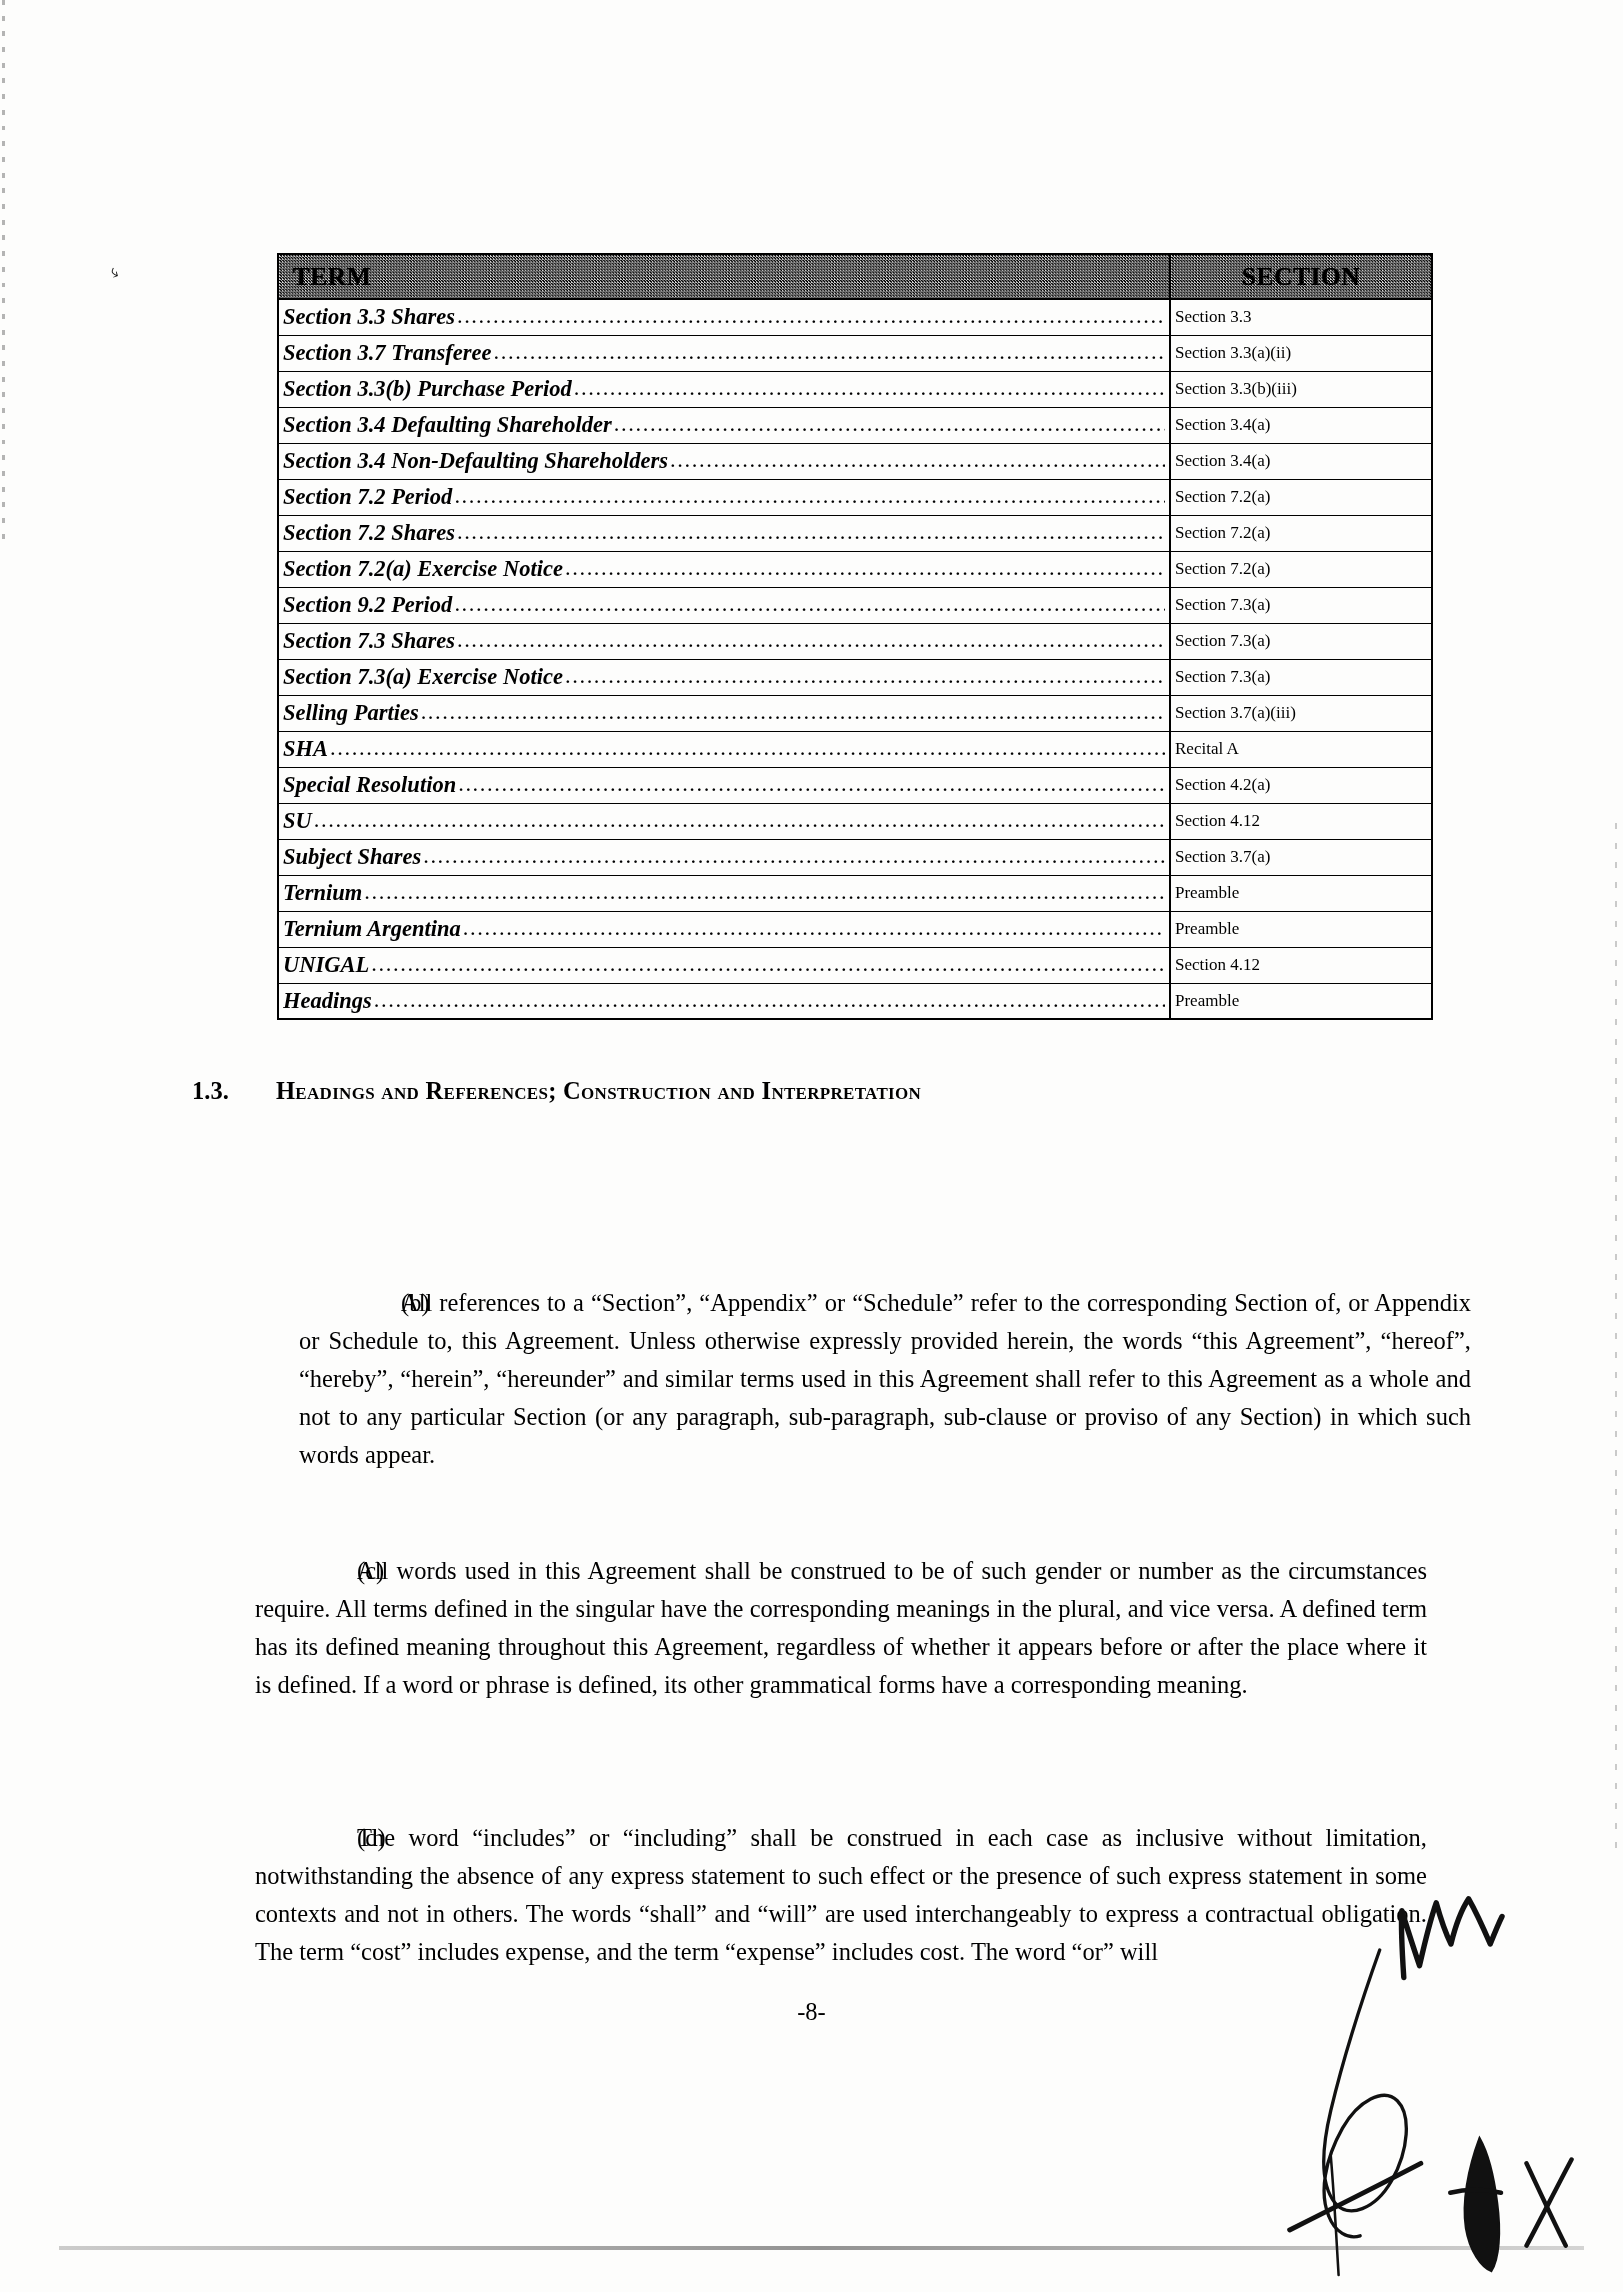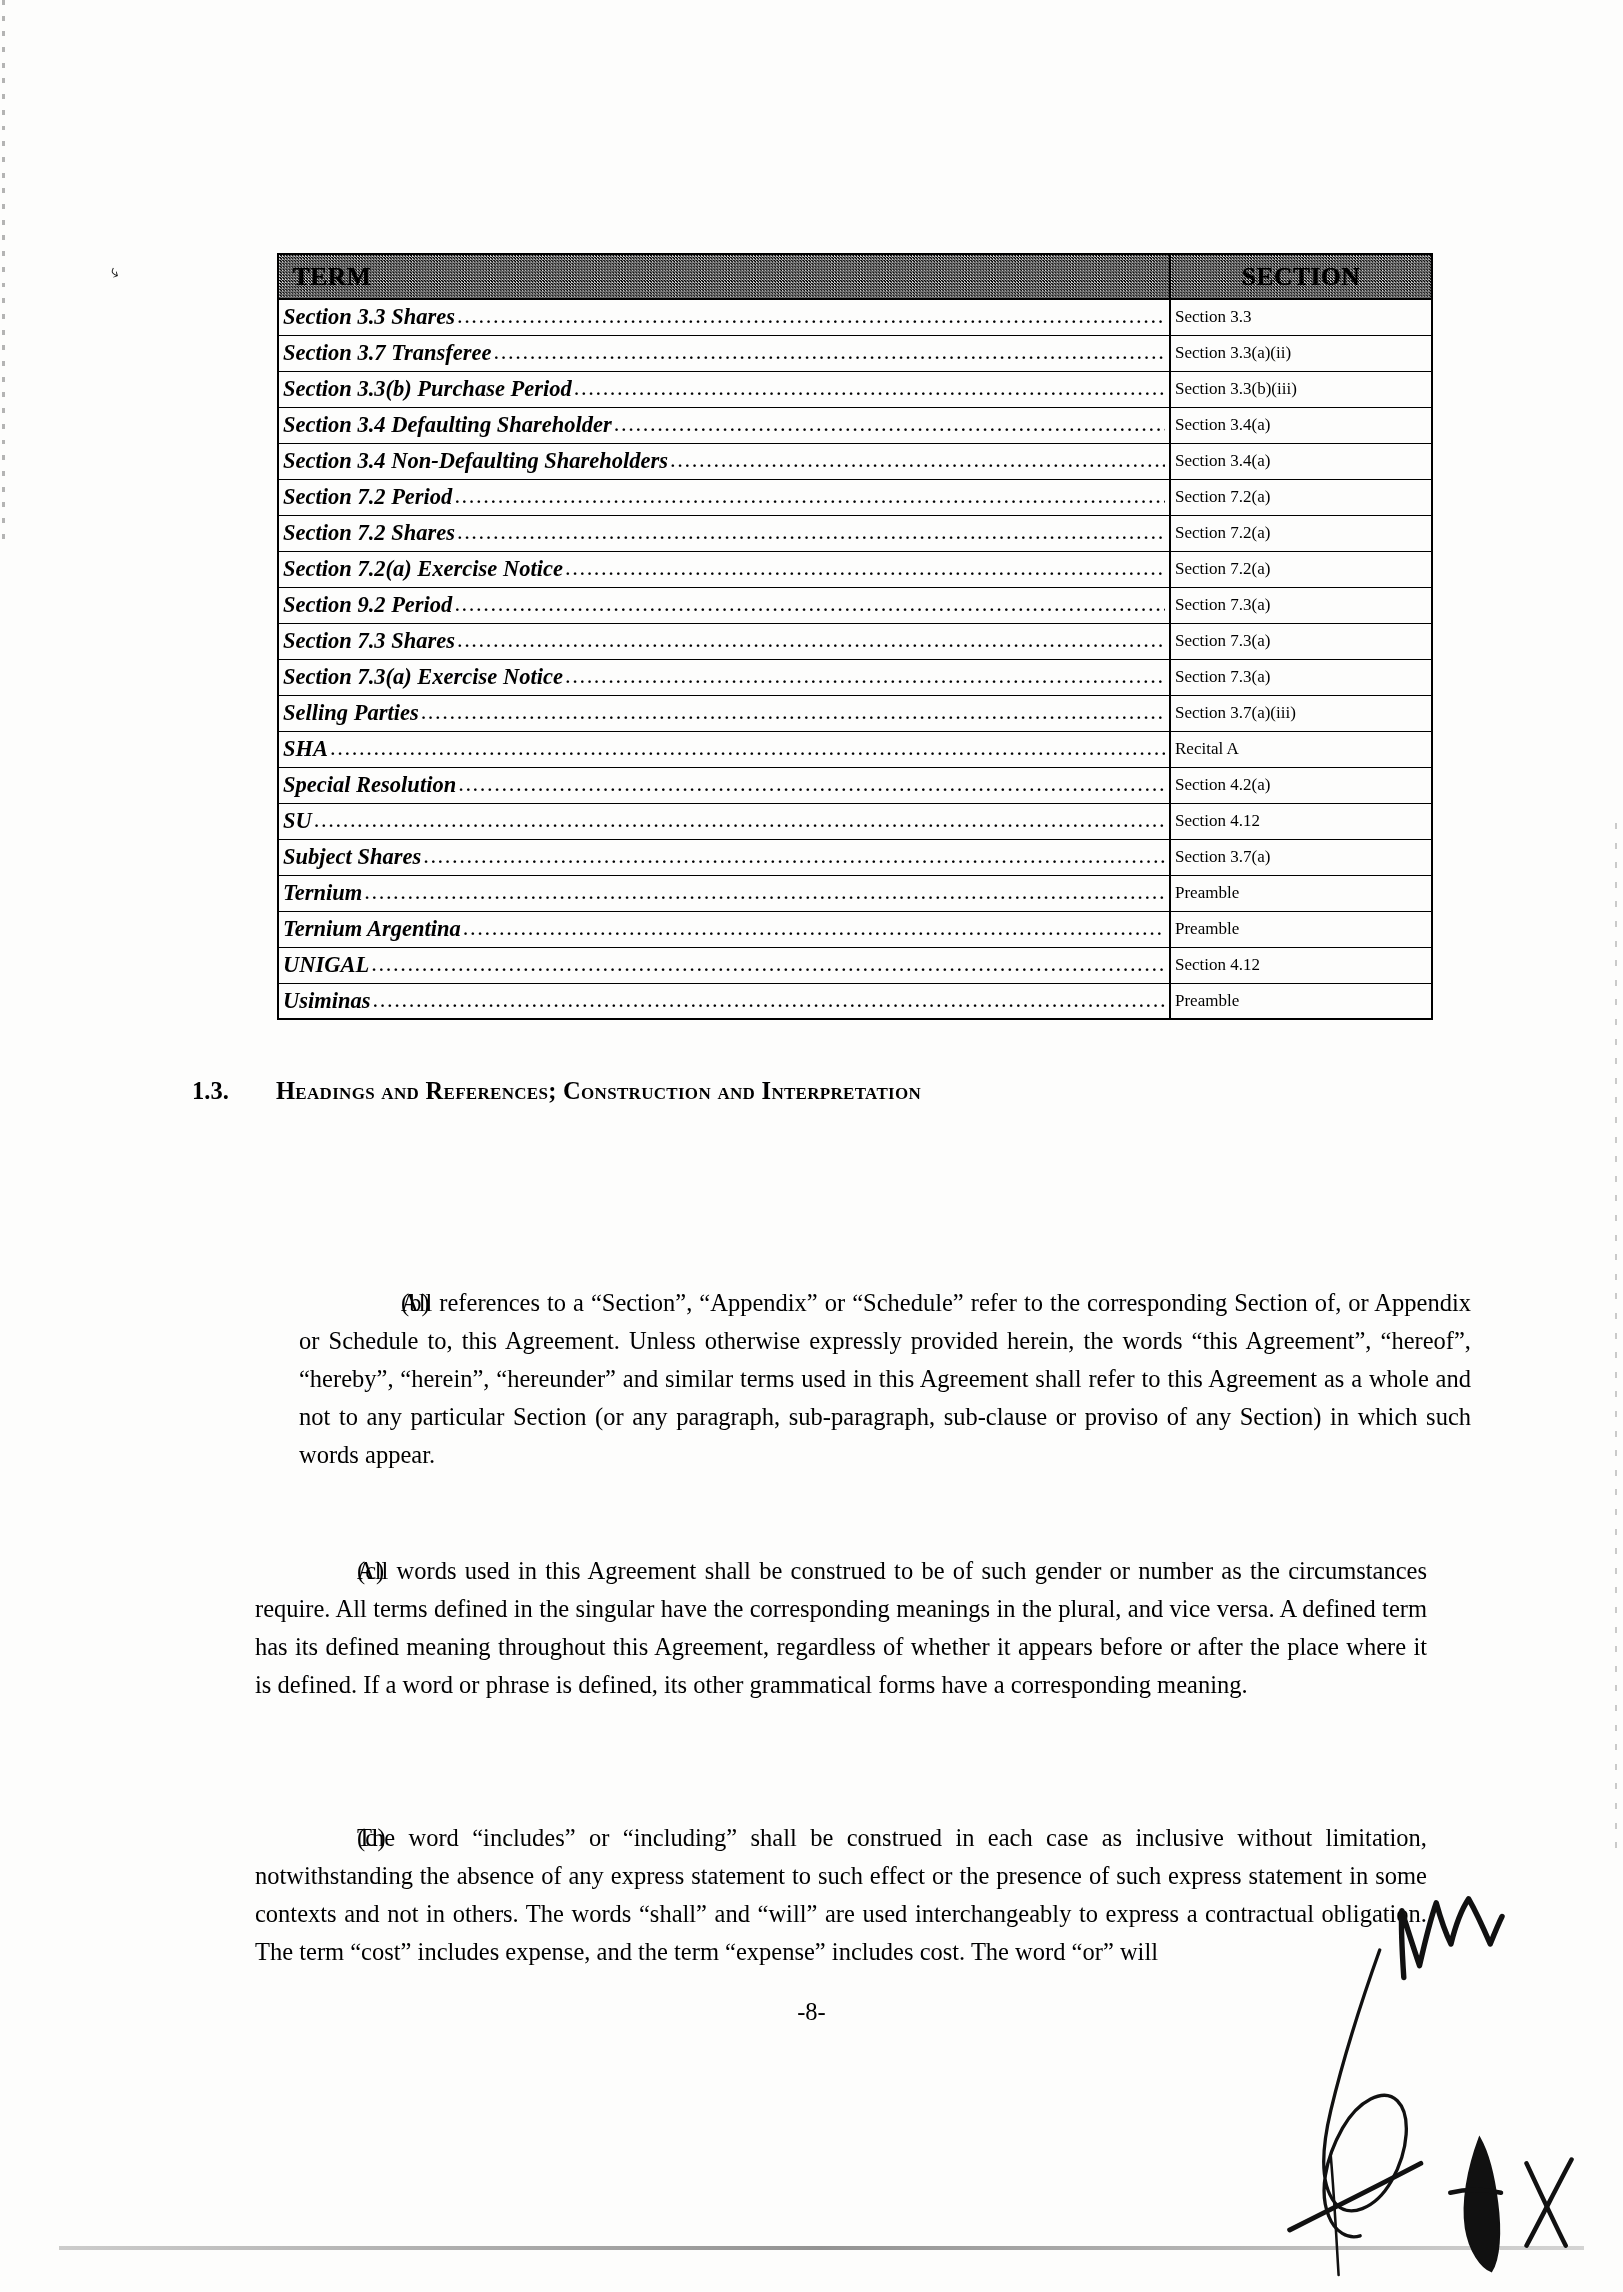--- a/index.html
+++ b/index.html
@@ -410,7 +410,7 @@
           <tr>
             <td class="term">
               <span class="leader">
-                <span class="lbl">Usiminas</span>
+                <span class="lbl">Headings</span>
                 <span class="dots">........................................................................................................................................................................................................</span>
               </span>
             </td>

